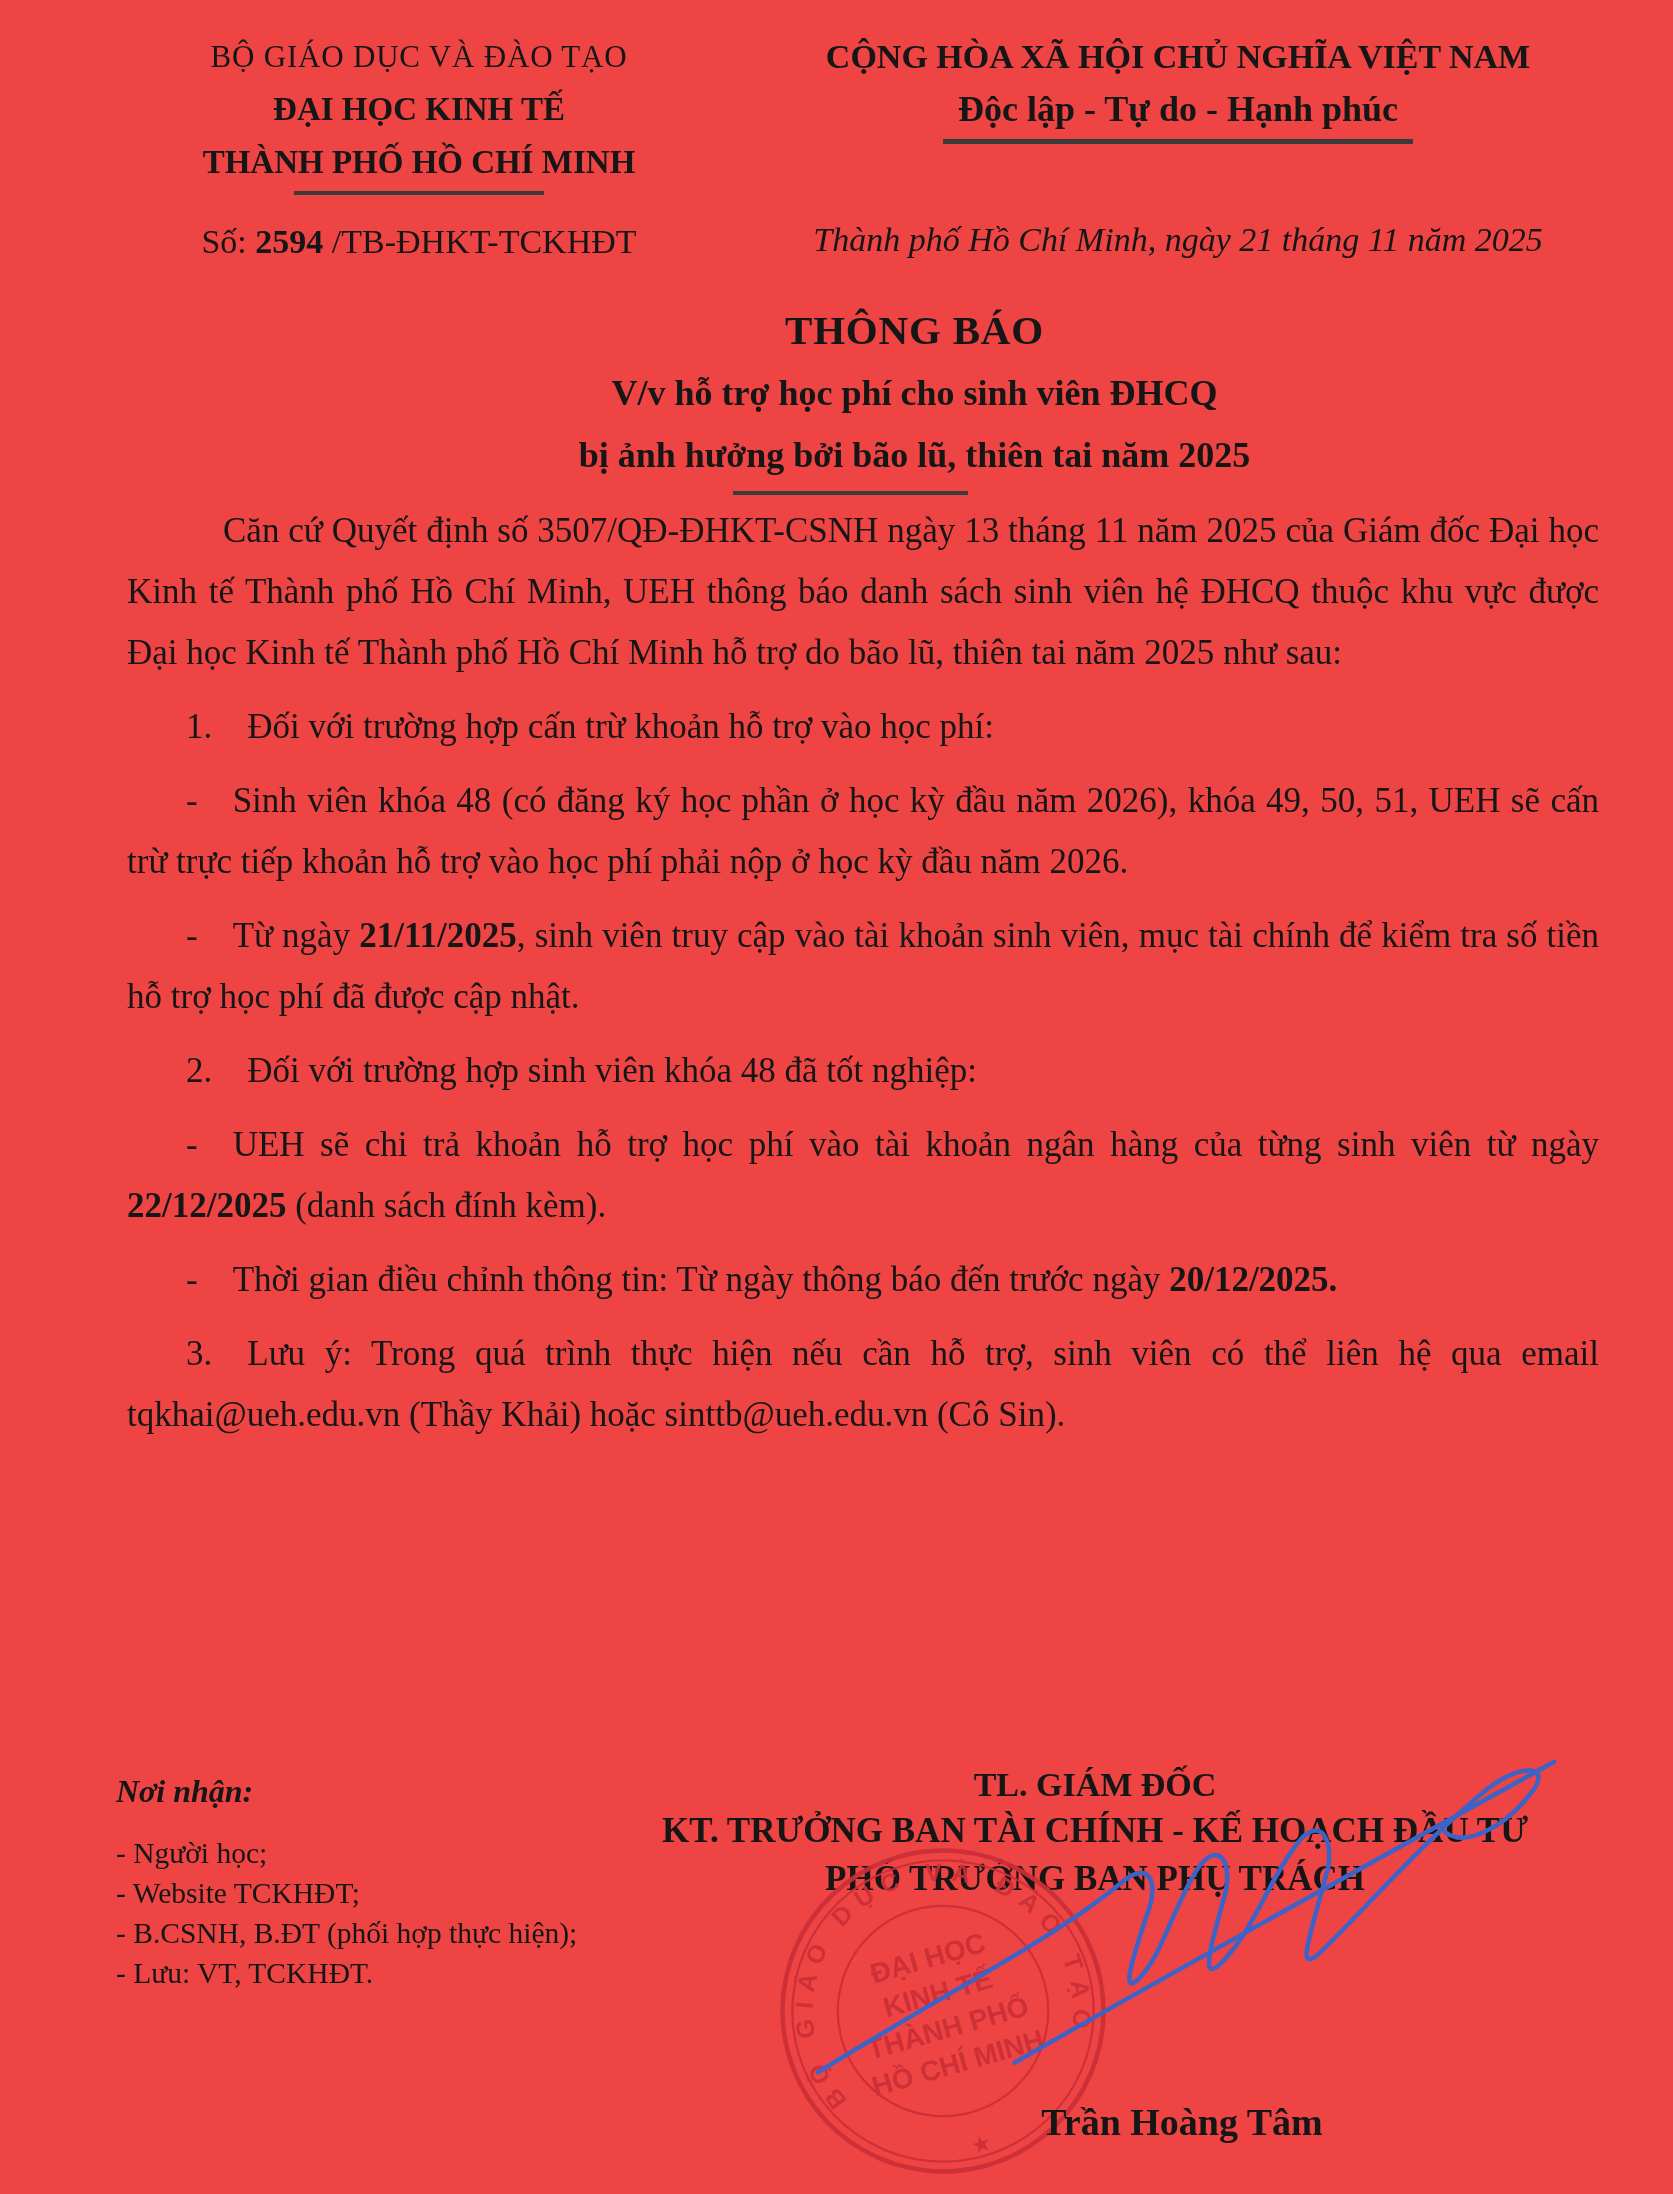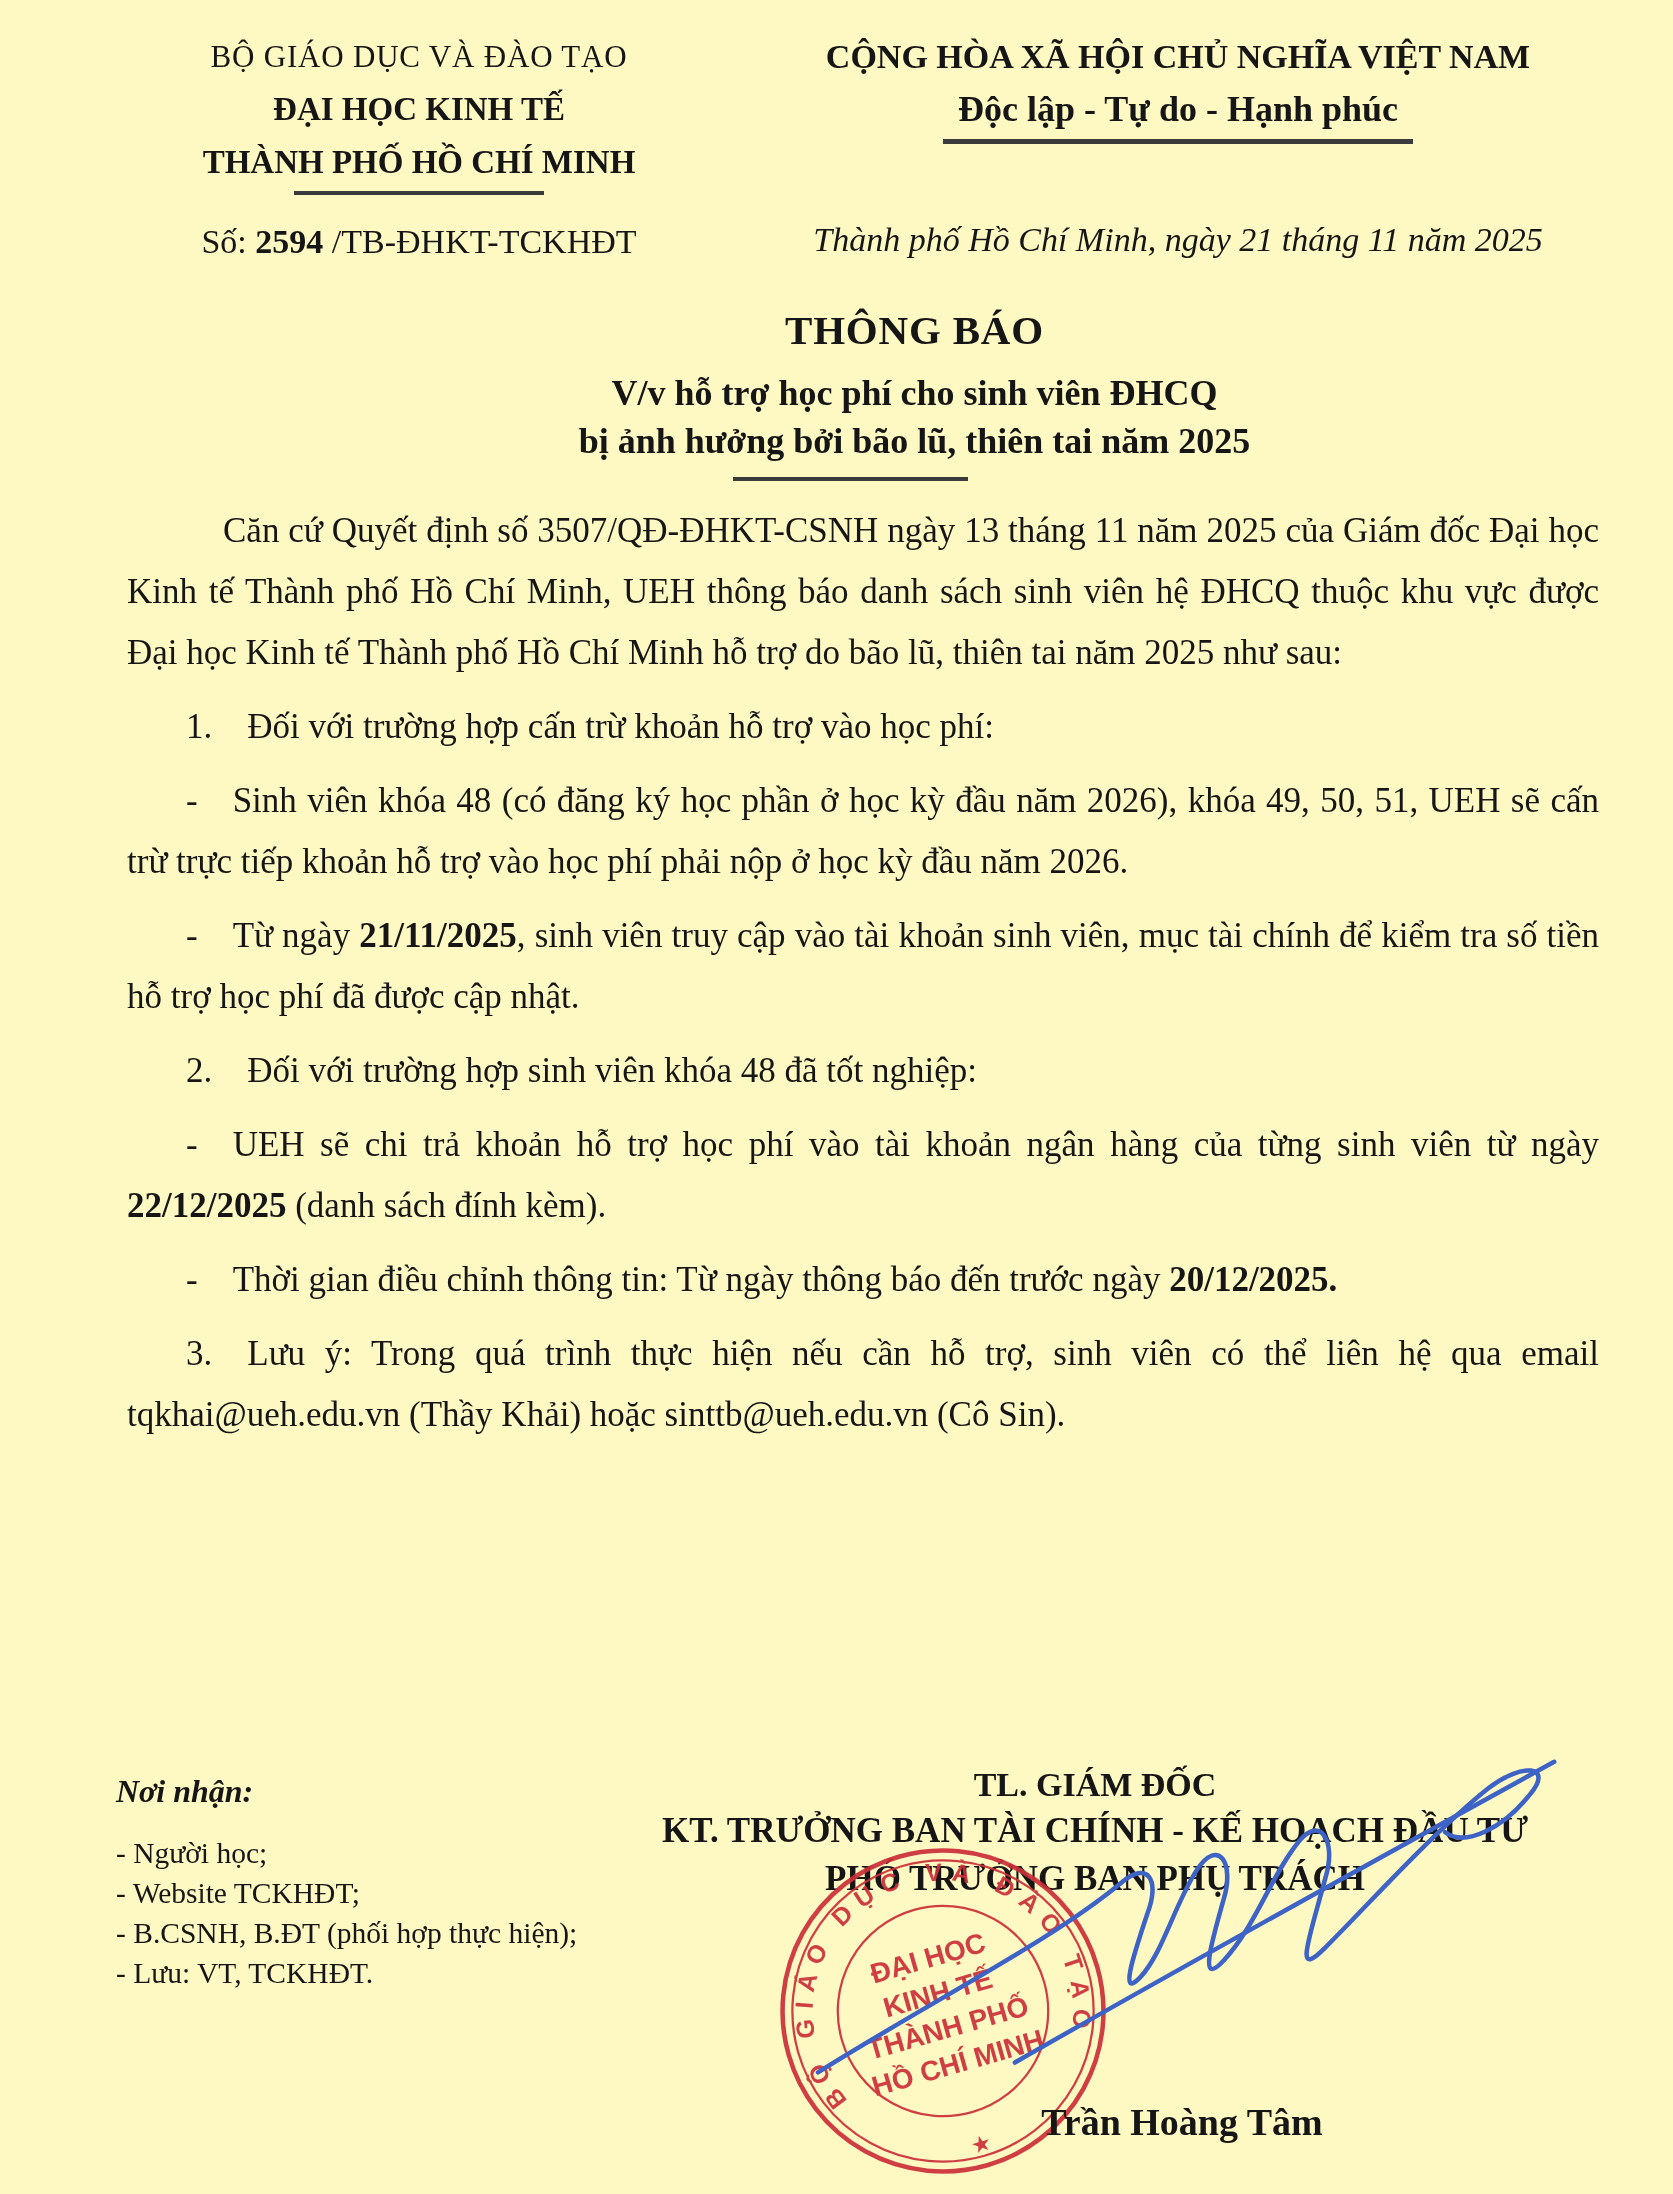--- a/index.html
+++ b/index.html
@@ -6,7 +6,7 @@
   .page{
     position:relative;
     width:1674px;height:2194px;
-    background:#fef9c3;
+    background:#ef4444;
     font-family:"Liberation Serif","DejaVu Serif",serif;
     color:#161616;
     overflow:hidden;

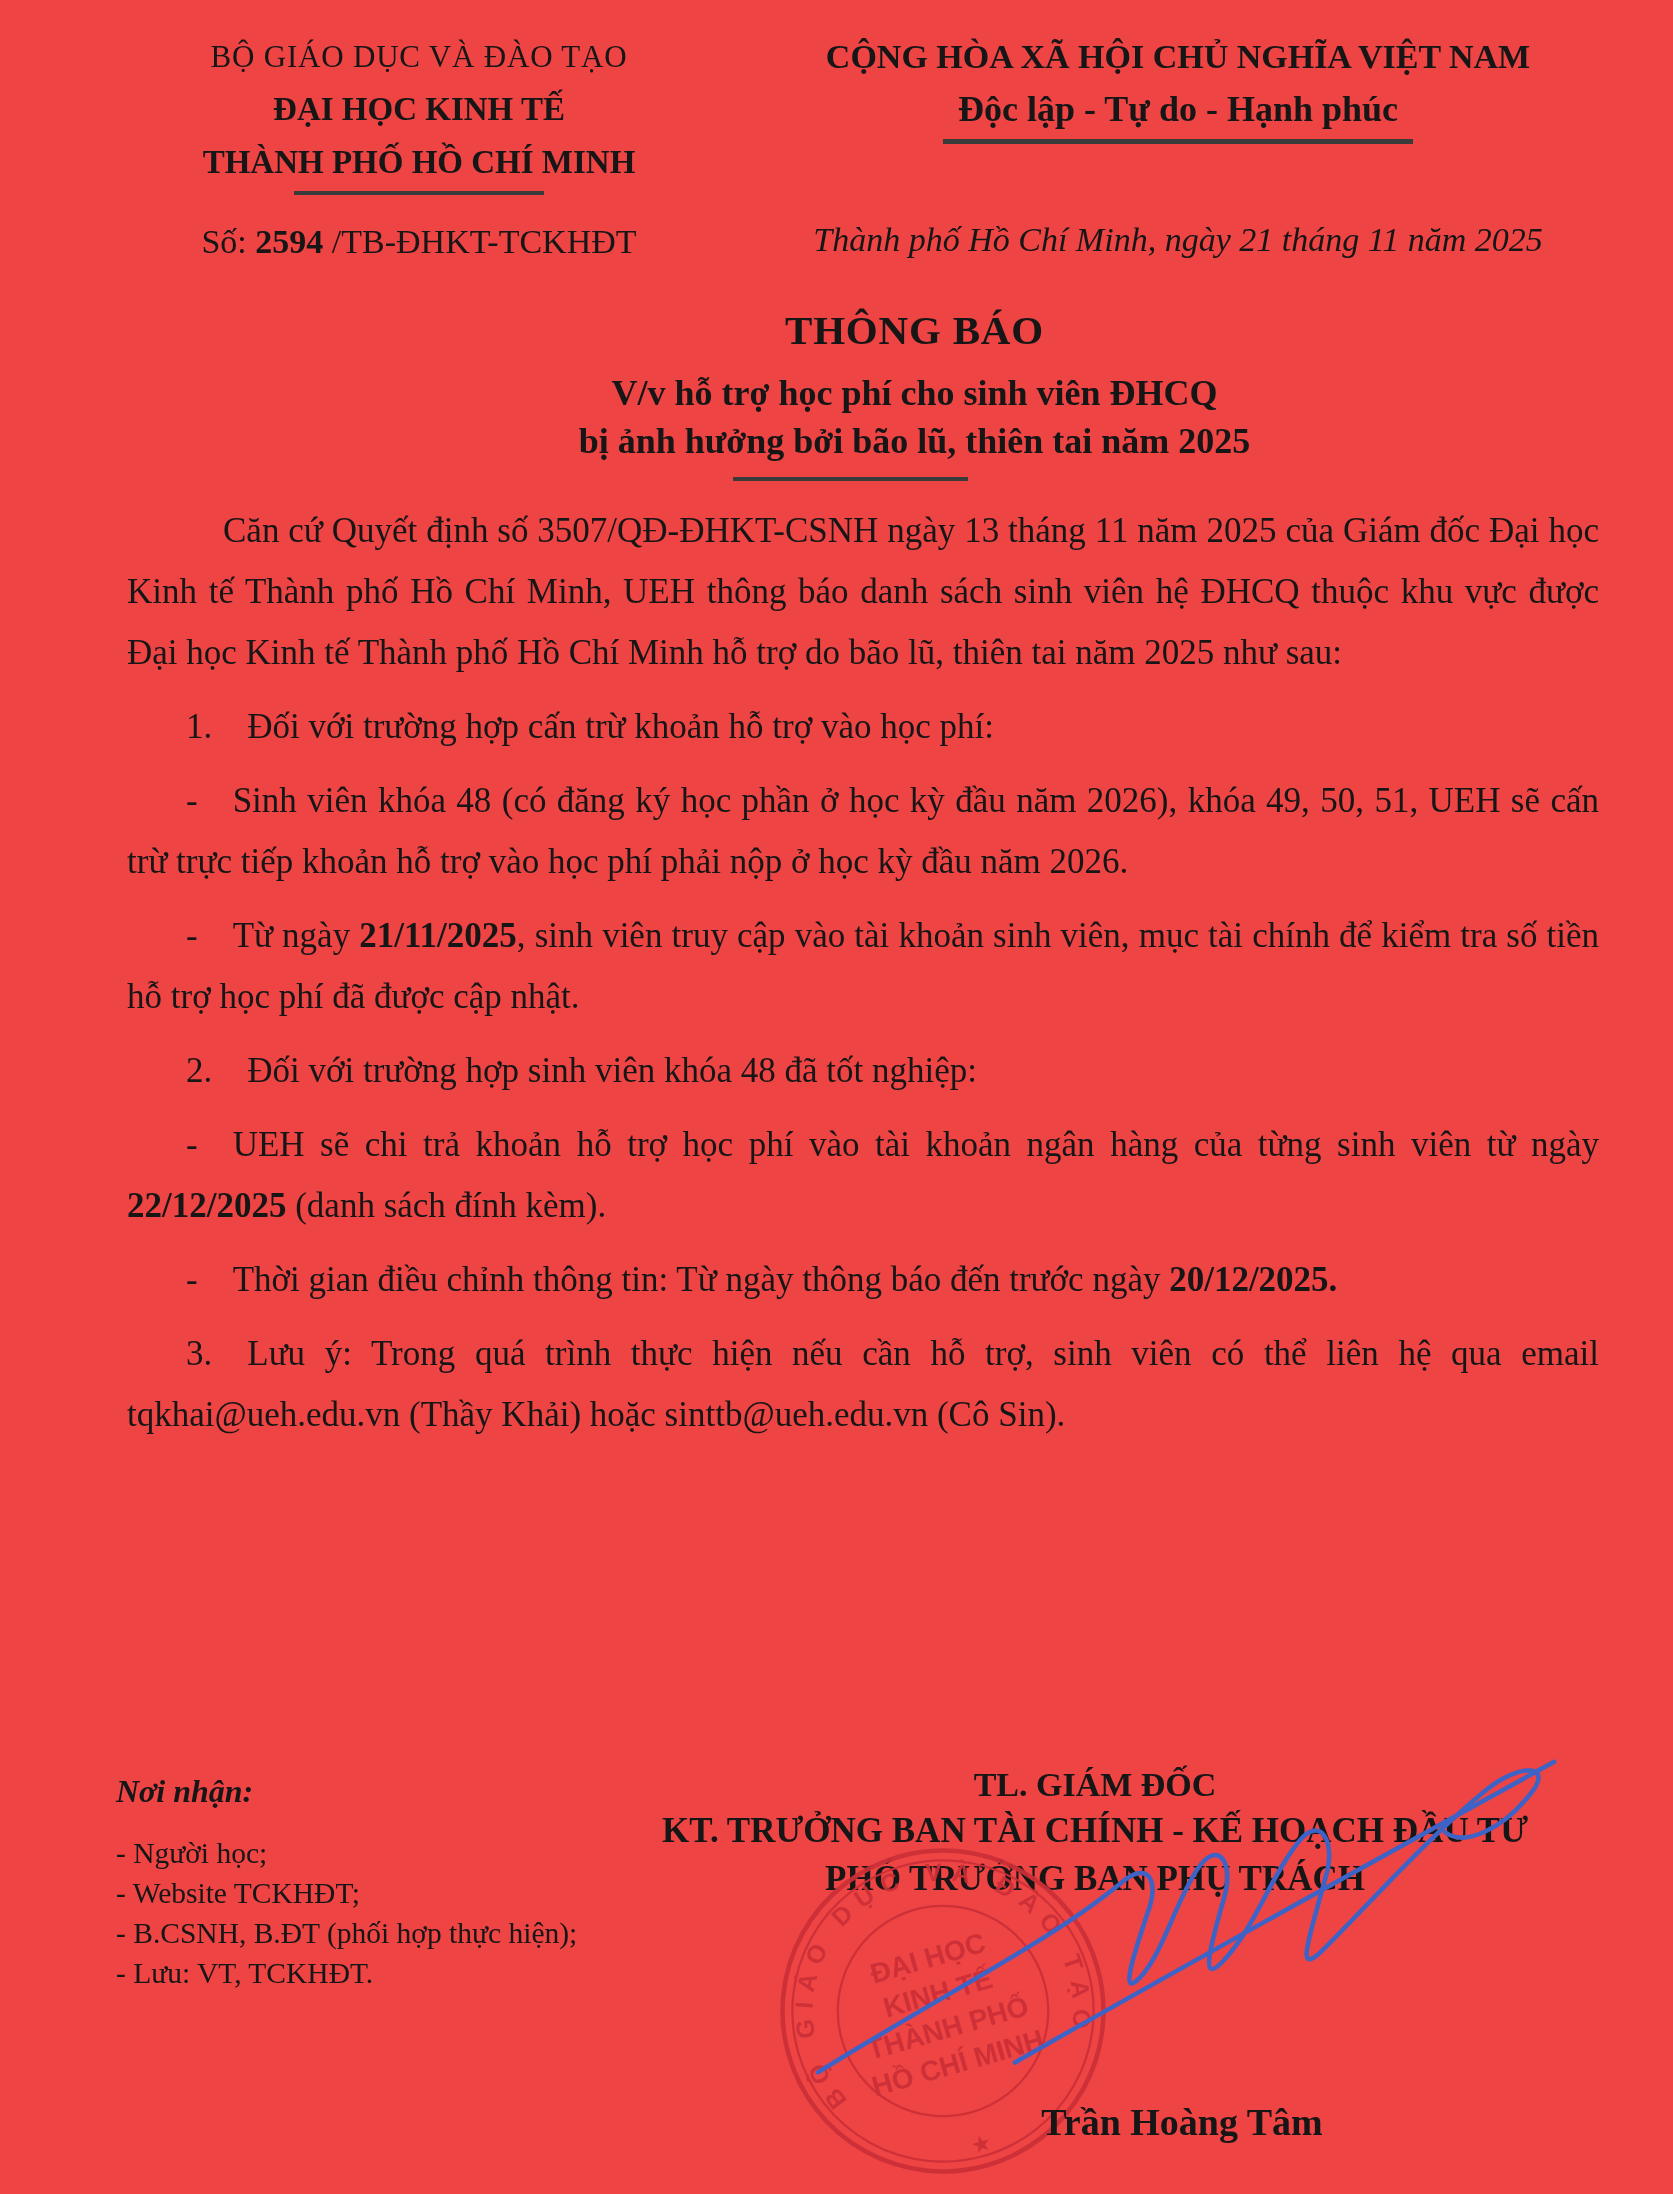--- a/index.html
+++ b/index.html
@@ -26,7 +26,7 @@
   
   .title-block{position:absolute;left:172px;top:303px;width:1485px;text-align:center;}
   .title-main{font-size:41px;line-height:55px;font-weight:bold;letter-spacing:0.8px;}
-  .title-sub{font-size:36px;line-height:48px;font-weight:bold;}
+  .title-sub{font-size:36px;line-height:48px;font-weight:bold;margin-top:14px;}
   .title-sub1{margin-top:10.6px;}
   .underline-title{width:235px;height:4.5px;background:#3b3b3b;margin:12px auto 0;transform:translateX(-64px);}
   

